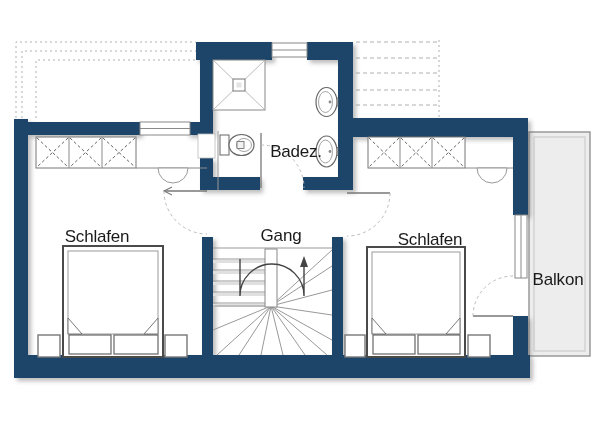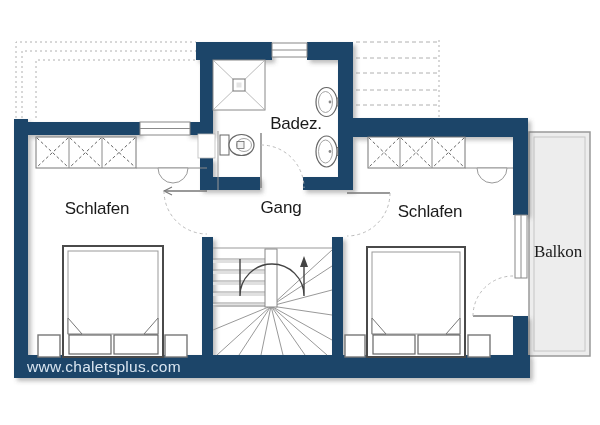--- a/index.html
+++ b/index.html
@@ -13,7 +13,7 @@
   .label{
     position:absolute;transform:translate(-50%,-50%);
     font-size:17px;color:var(--color-label-text,#1a1a1a);
-    white-space:nowrap;letter-spacing:-0.2px;
+    white-space:nowrap;letter-spacing:-0.2px;margin-top:28px;
   }
   .watermark{
     position:absolute;left:27px;top:358px;

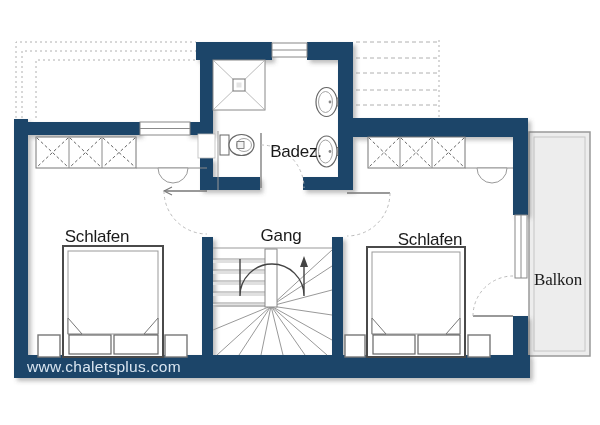--- a/index.html
+++ b/index.html
@@ -198,7 +198,7 @@
   <div class="label" style="left:281px;top:208px;">Gang</div>
   <div class="label" style="left:97px;top:209px;">Schlafen</div>
   <div class="label" style="left:430px;top:212px;">Schlafen</div>
-  <div class="label" style="left:558px;top:252px;font-family:Liberation Serif, serif;">Balkon</div>
+  <div class="label" style="left:558px;top:252px;">Balkon</div>
 
   <div class="watermark">www.chaletsplus.com</div>
 </div>

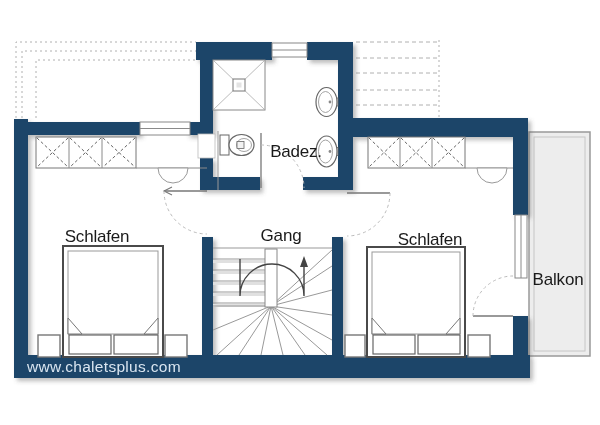--- a/index.html
+++ b/index.html
@@ -200,7 +200,6 @@
   <div class="label" style="left:430px;top:212px;">Schlafen</div>
   <div class="label" style="left:558px;top:252px;">Balkon</div>
 
-  <div class="watermark">www.chaletsplus.com</div>
 </div>
 
 </body></html>

